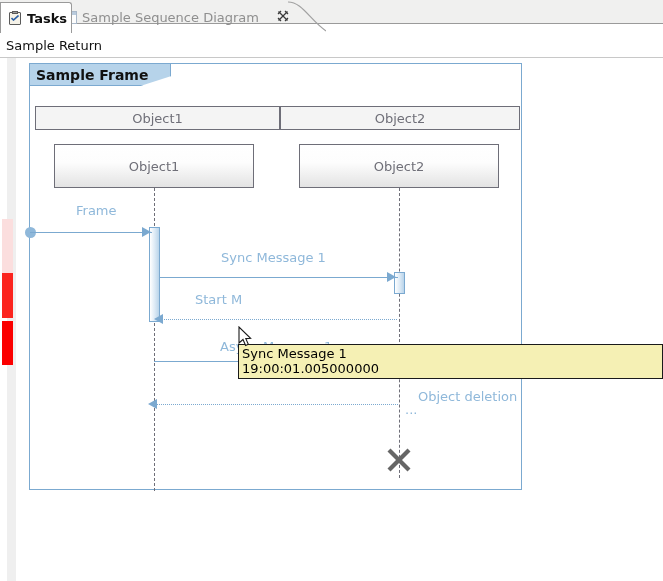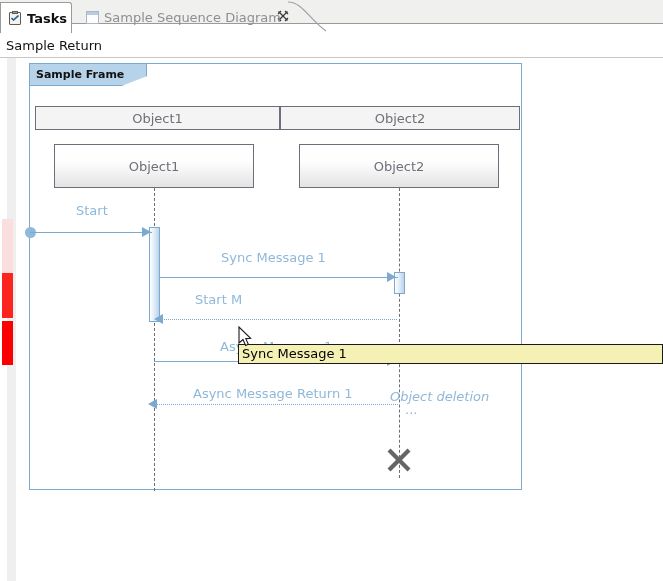--- a/index.html
+++ b/index.html
@@ -53,7 +53,7 @@
     margin-left: 4px;
   }
   #tab-diagram {
-    left: 78px;
+    left: 56px;
     width: 230px;
     z-index: 2;
   }

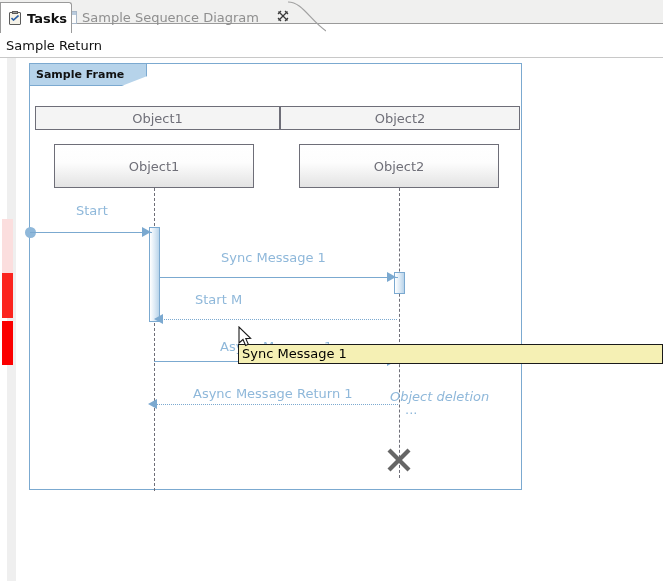--- a/index.html
+++ b/index.html
@@ -184,7 +184,7 @@
     display: flex;
     align-items: center;
     font-weight: bold;
-    font-size: 11px;
+    font-size: 14px;
     color: #111;
     clip-path: polygon(0 0, 100% 0, 100% 55%, 78% 100%, 0 100%);
   }

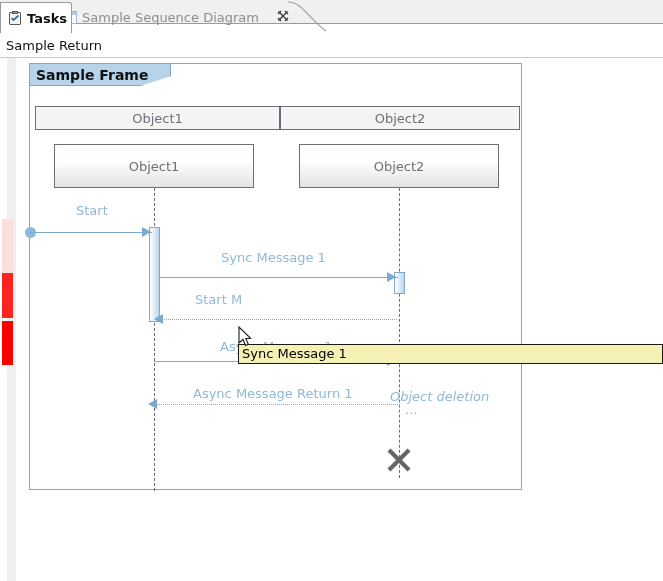--- a/index.html
+++ b/index.html
@@ -374,7 +374,7 @@
     <div class="start-dot" style="left:-5px;top:163px;"></div>
     <div class="msg-line" style="left:0px;top:168px;width:122px;"></div>
     <div class="arrow-head arrow-right" style="left:112px;top:163px;"></div>
-    <div class="msg-label" style="left:46px;top:139px;">Start</div>
+    <div class="msg-label" style="left:46px;top:139px;">Frame</div>
 
     <div class="msg-line" style="left:130px;top:213px;width:238px;"></div>
     <div class="arrow-head arrow-right" style="left:357px;top:208px;"></div>

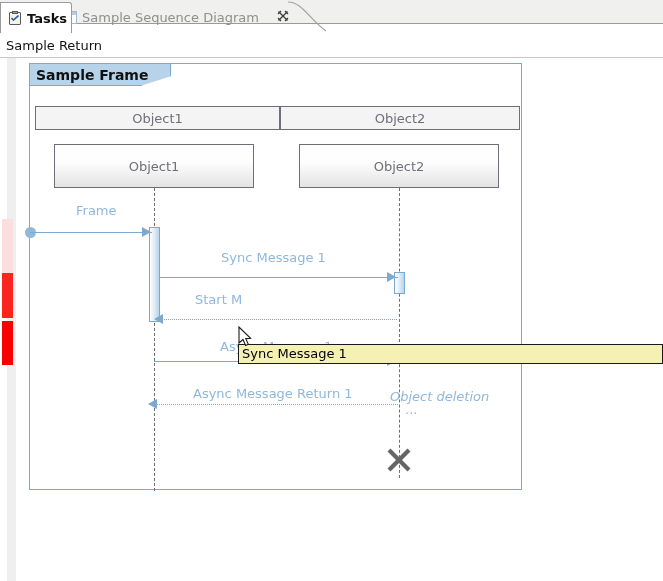--- a/index.html
+++ b/index.html
@@ -406,6 +406,7 @@
 
   <div id="tooltip">
     <div class="tt-line">Sync Message 1</div>
+    <div class="tt-line">19:00:01.005000000</div>
   </div>
 
   <svg id="cursor" viewBox="0 0 14 21">

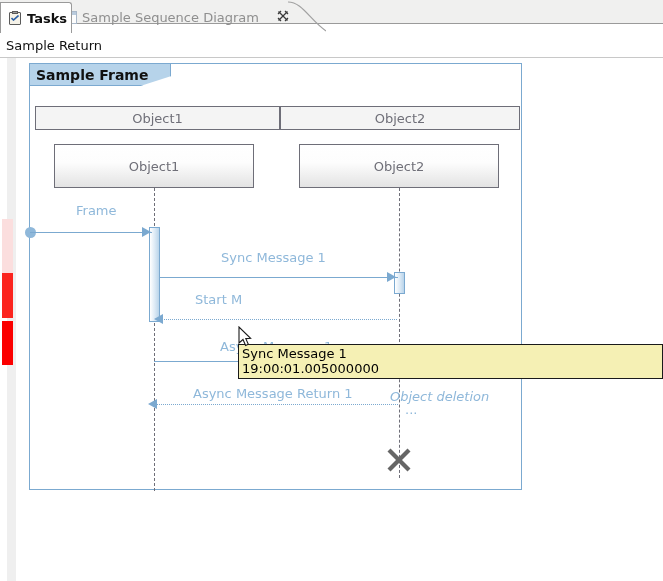--- a/index.html
+++ b/index.html
@@ -390,7 +390,6 @@
 
     <div class="msg-line dotted" style="left:125px;top:340px;width:243px;"></div>
     <div class="arrow-head arrow-left" style="left:118px;top:335px;"></div>
-    <div class="msg-label" style="left:163px;top:322px;">Async Message Return 1</div>
 
     <div class="msg-label" style="left:360px;top:325px;font-style:italic;">Object deletion</div>
     <div class="msg-label" style="left:375px;top:338px;">...</div>

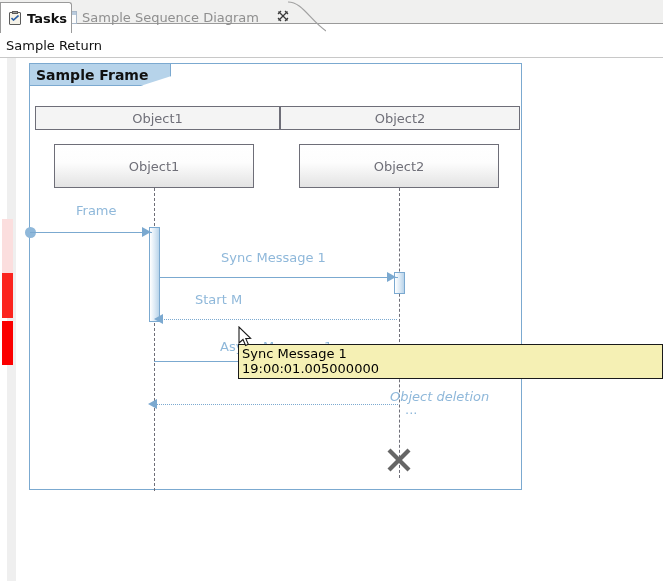--- a/index.html
+++ b/index.html
@@ -391,7 +391,7 @@
     <div class="msg-line dotted" style="left:125px;top:340px;width:243px;"></div>
     <div class="arrow-head arrow-left" style="left:118px;top:335px;"></div>
 
-    <div class="msg-label" style="left:360px;top:325px;font-style:italic;">Object deletion</div>
+    <div class="msg-label" style="left:388px;top:325px;">Object deletion</div>
     <div class="msg-label" style="left:375px;top:338px;">...</div>
 
     <svg class="destruction" style="left:356px;top:383px;" viewBox="0 0 26 26">

